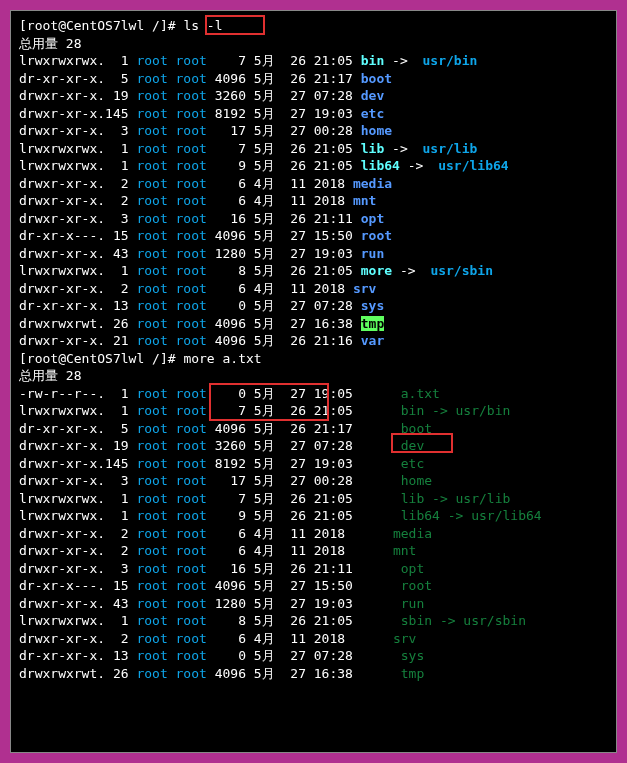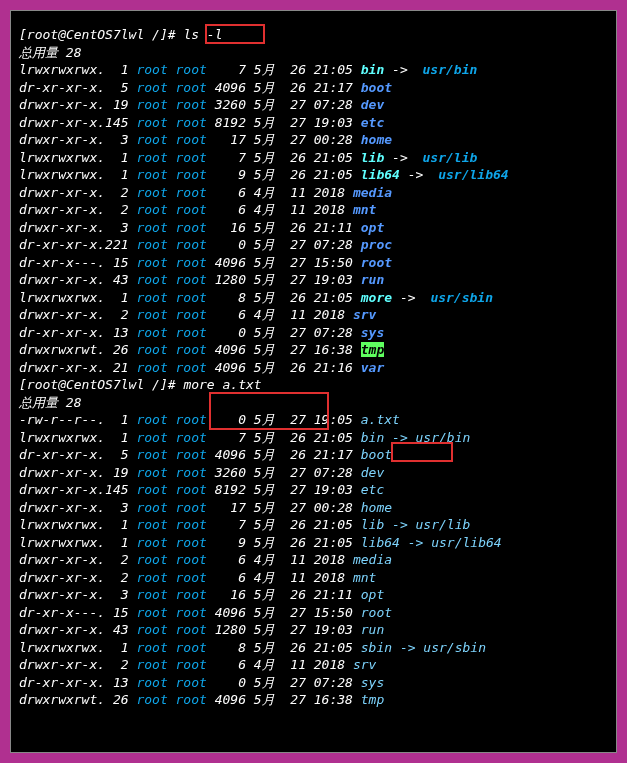--- a/index.html
+++ b/index.html
@@ -14,10 +14,9 @@
       background: #000;
       width: 100%;
       height: 100%;
-      padding: 15px 8px;
+      padding: 6px 8px;
       overflow: hidden;
       border: 1px solid #888;
-      font-style: italic;
     }
     .line {
       color: #fff;

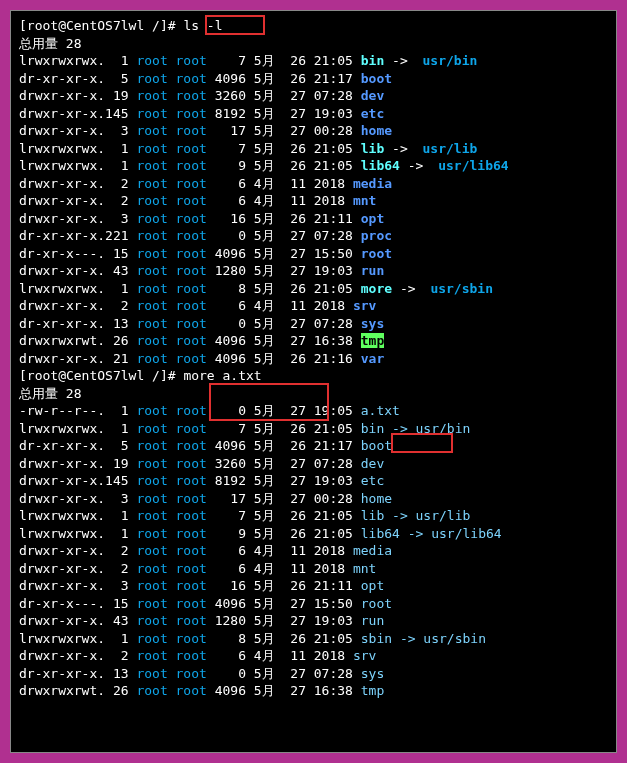--- a/index.html
+++ b/index.html
@@ -64,7 +64,6 @@
         <div class="line"><span class="perm">drwxr-xr-x.</span><span class="count">  2</span><span class="owner"> root root</span><span class="size">    6</span><span class="date"> 4月  11 2018 </span><span class="dir-name">media</span></div>
         <div class="line"><span class="perm">drwxr-xr-x.</span><span class="count">  2</span><span class="owner"> root root</span><span class="size">    6</span><span class="date"> 4月  11 2018 </span><span class="dir-name">mnt</span></div>
         <div class="line"><span class="perm">drwxr-xr-x.</span><span class="count">  3</span><span class="owner"> root root</span><span class="size">   16</span><span class="date"> 5月  26 21:11 </span><span class="dir-name">opt</span></div>
-        <div class="line"><span class="perm">dr-xr-xr-x.</span><span class="count">221</span><span class="owner"> root root</span><span class="size">    0</span><span class="date"> 5月  27 07:28 </span><span class="dir-name">proc</span></div>
         <div class="line"><span class="perm">dr-xr-x---.</span><span class="count"> 15</span><span class="owner"> root root</span><span class="size"> 4096</span><span class="date"> 5月  27 15:50 </span><span class="dir-name">root</span></div>
         <div class="line"><span class="perm">drwxr-xr-x.</span><span class="count"> 43</span><span class="owner"> root root</span><span class="size"> 1280</span><span class="date"> 5月  27 19:03 </span><span class="dir-name">run</span></div>
         <div class="line"><span class="perm">lrwxrwxrwx.</span><span class="count">  1</span><span class="owner"> root root</span><span class="size">    8</span><span class="date"> 5月  26 21:05 </span><span class="link-name">more</span><span class="arrow"> -&gt; </span><span class="link-target">usr/sbin</span></div>

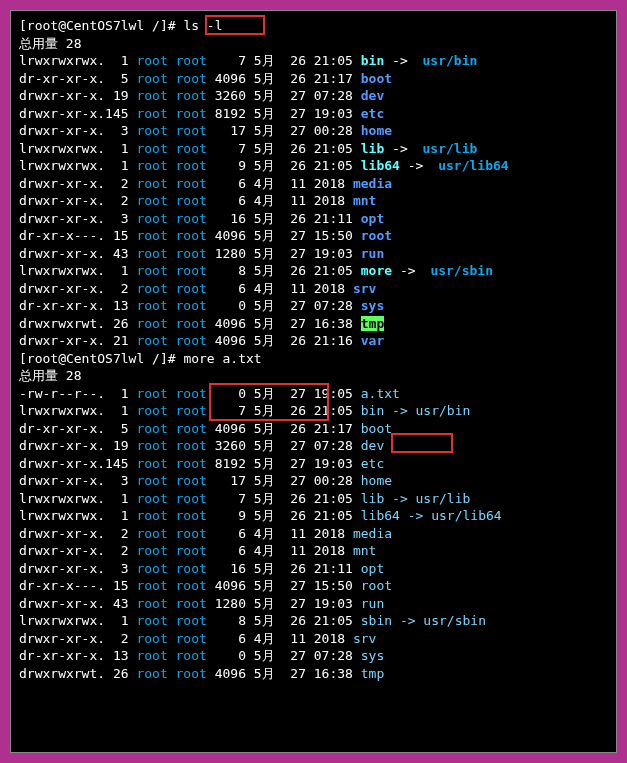--- a/index.html
+++ b/index.html
@@ -34,7 +34,7 @@
     .date { color: #fff; }
     .dir-name { color: #5599ff; font-weight: bold; }
     .link-name { color: #5fffff; font-weight: bold; }
-    .file-name { color: #7dd3fc; }
+    .file-name { color: #15803d; margin-left: 40px; }
     .sticky-name { background: #5fff5f; color: #000; font-weight: bold; }
     .arrow { color: #fff; }
     .link-target { color: #0ea5e9; font-weight: bold; margin-left: 7px; }

